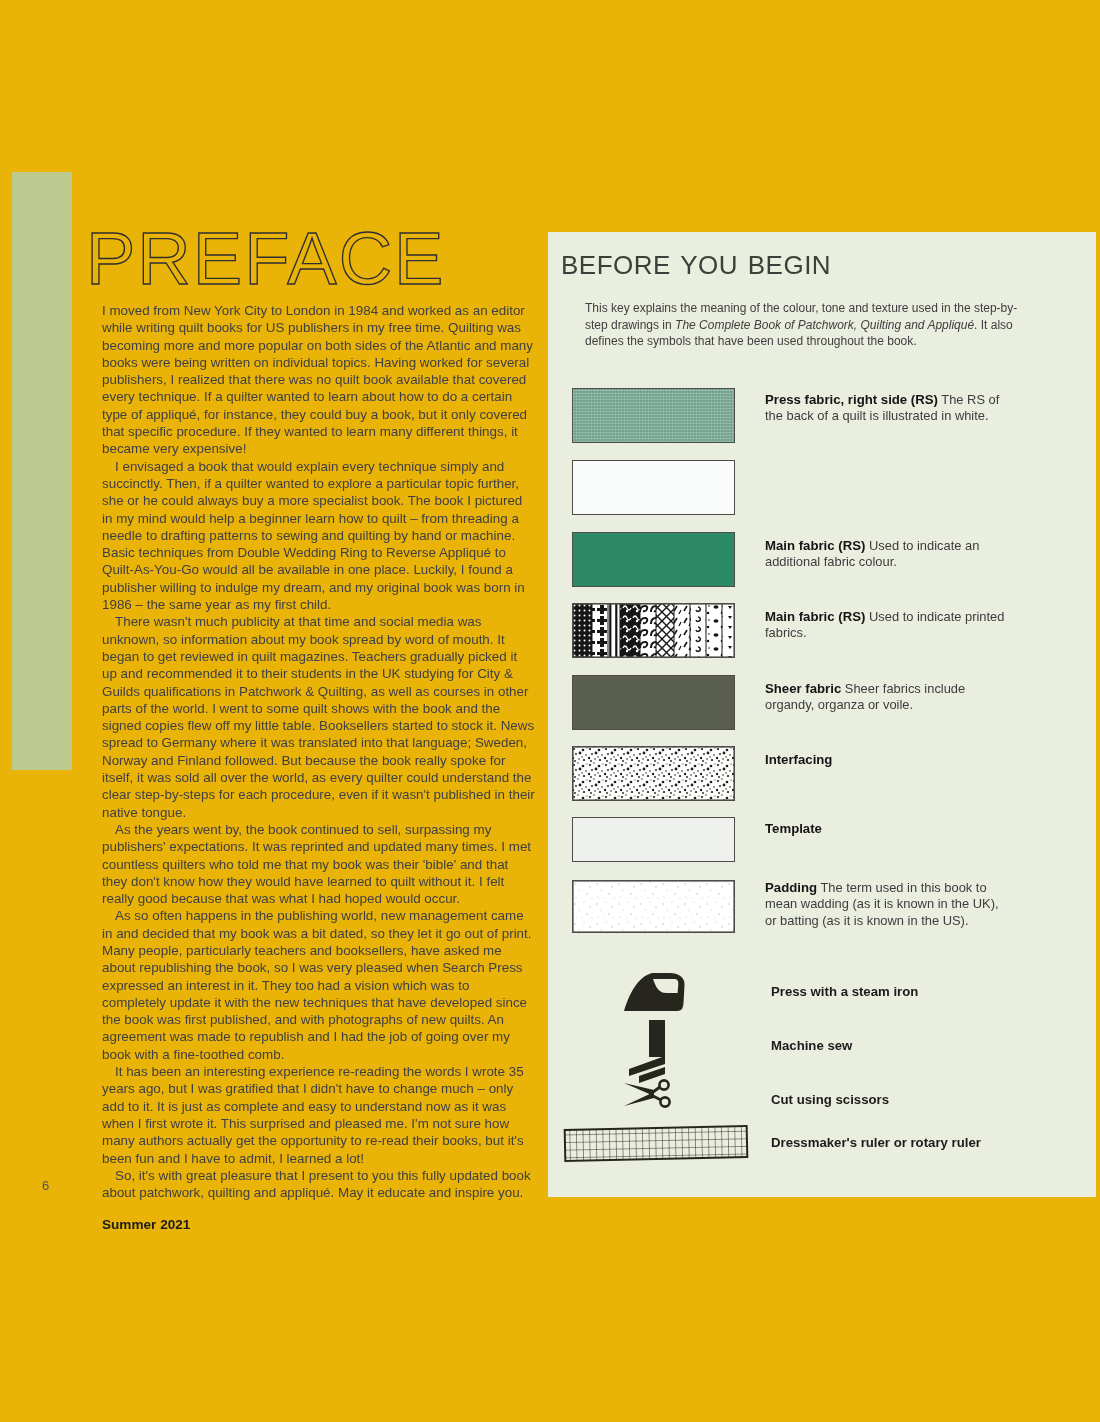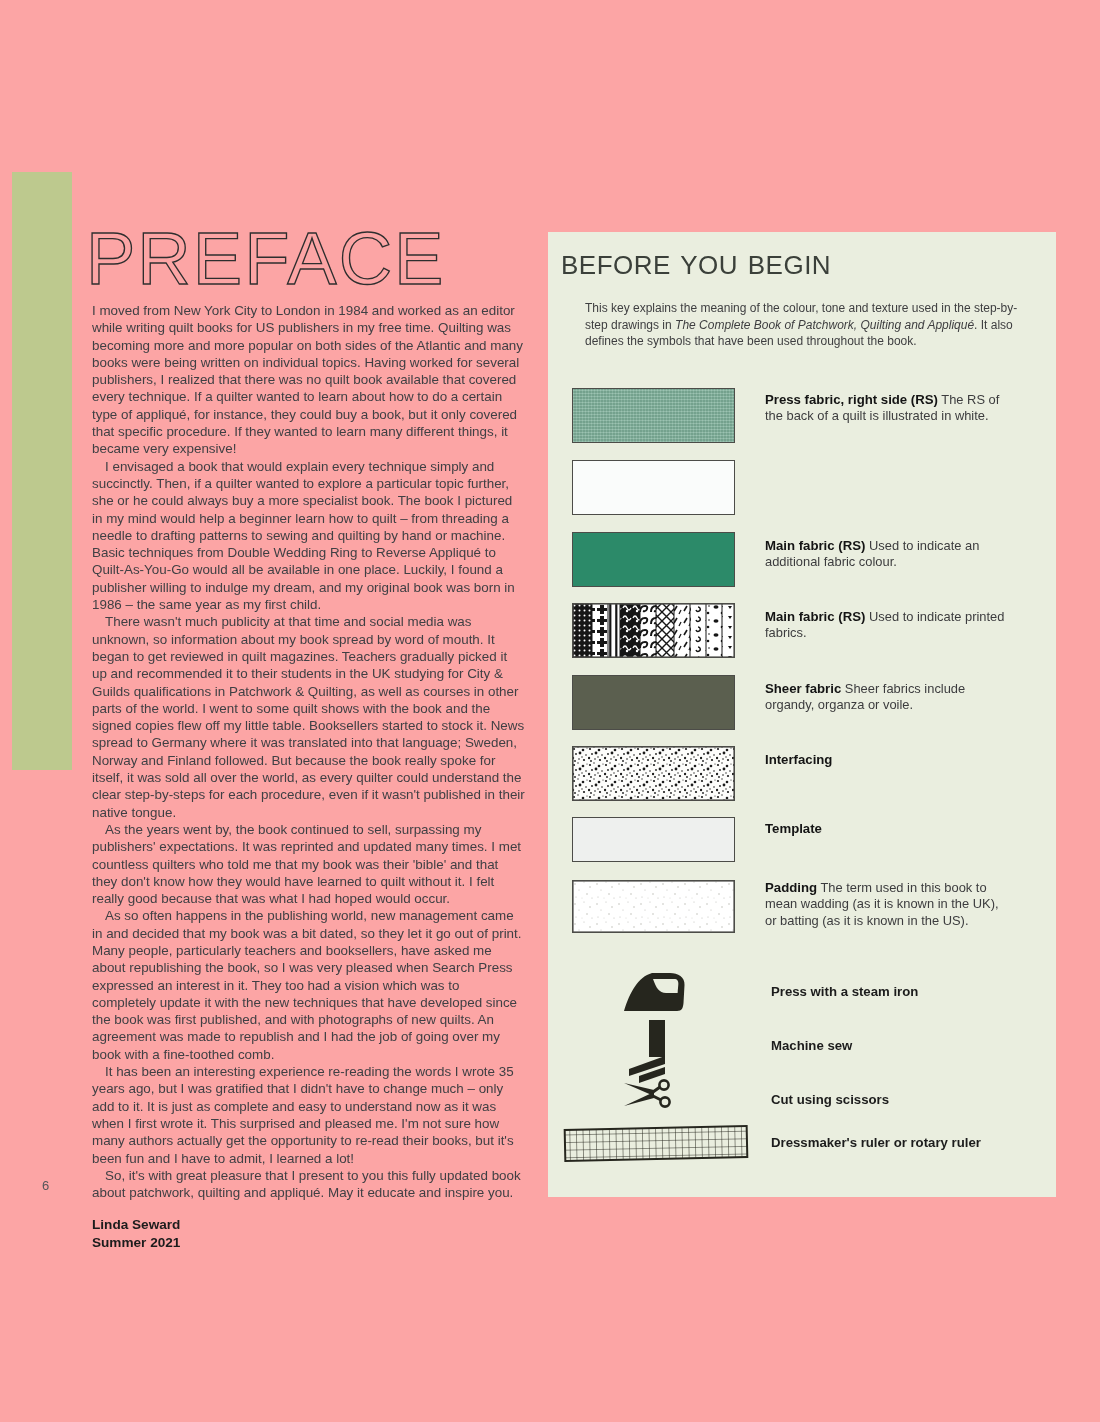--- a/index.html
+++ b/index.html
@@ -4,7 +4,7 @@
 <style>
   html,body{margin:0;padding:0;background:#ffffff;}
   .page{
-    position:relative;width:1100px;height:1422px;background:#fca5a5;
+    position:relative;width:1100px;height:1422px;background:#eab308;
     font-family:"Liberation Sans", sans-serif;overflow:hidden;
   }
   .green-bar{position:absolute;left:12px;top:172px;width:60px;height:598px;background:#bdc98e;}

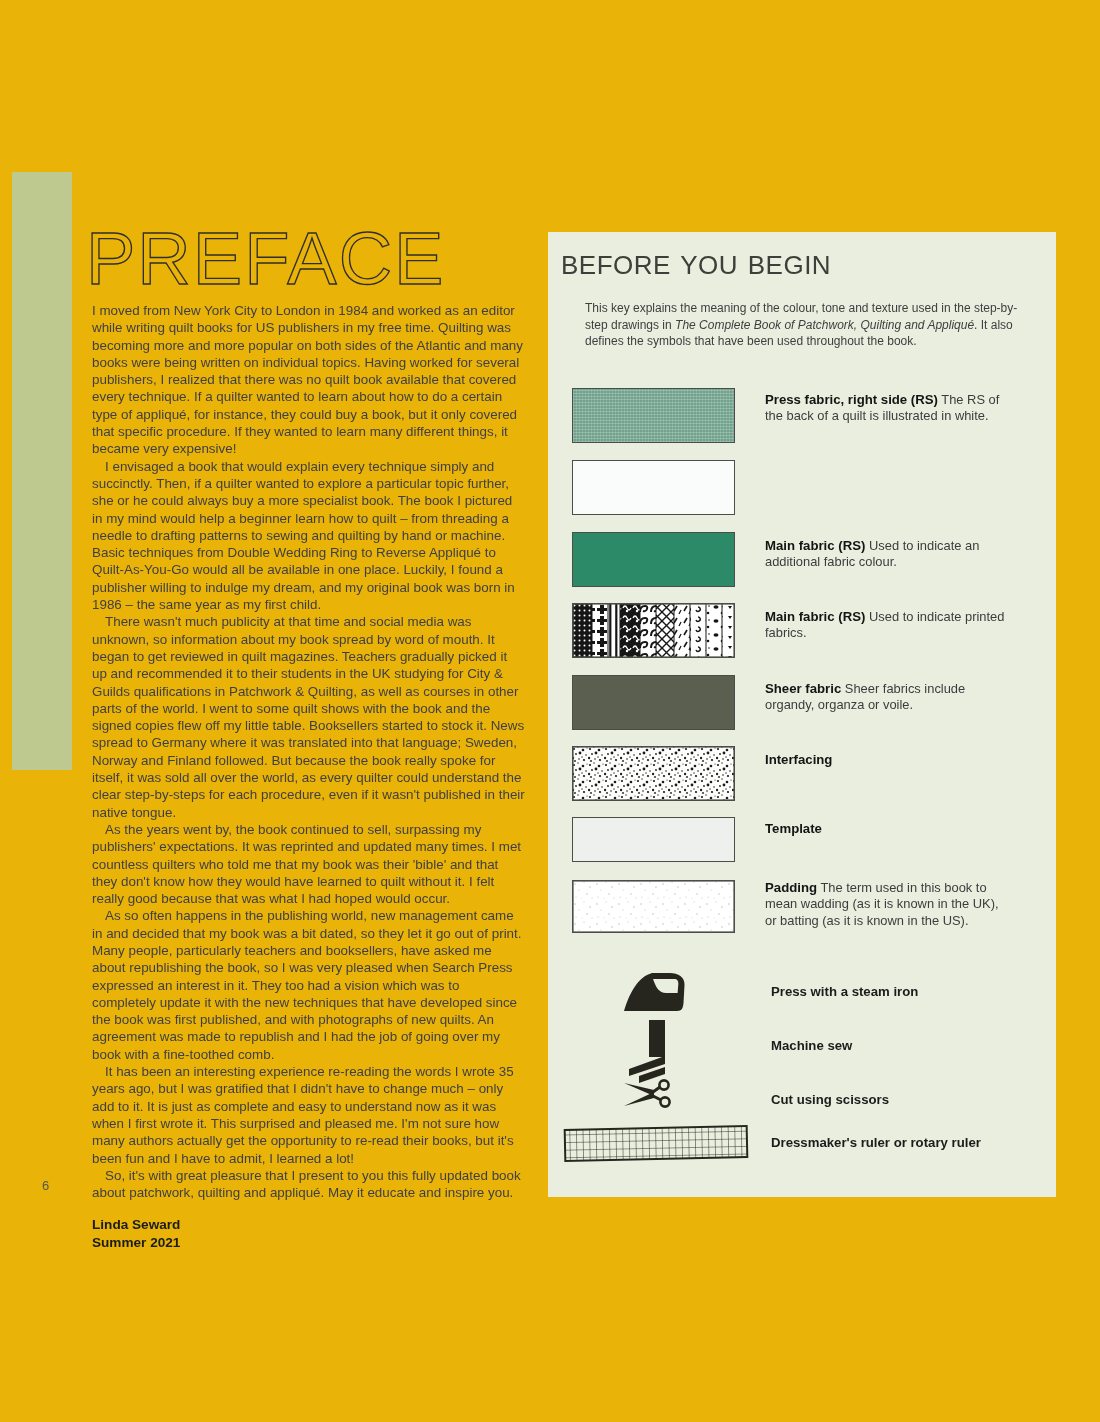--- a/index.html
+++ b/index.html
@@ -22,7 +22,7 @@
   .signature{margin-top:15px;font-weight:bold;color:#1c1c1c;font-size:13.6px;line-height:18px;}
   .page-number{position:absolute;left:42px;top:1178px;font-size:13px;color:#55555a;}
 
-  .key-panel{position:absolute;left:548px;top:232px;width:508px;height:965px;background:#eaeedf;}
+  .key-panel{position:absolute;left:548px;top:232px;width:548px;height:965px;background:#eaeedf;}
   .panel-title{
     position:absolute;left:13px;top:18px;margin:0;font-size:26px;font-weight:normal;
     color:#3b403a;letter-spacing:0.5px;word-spacing:2px;

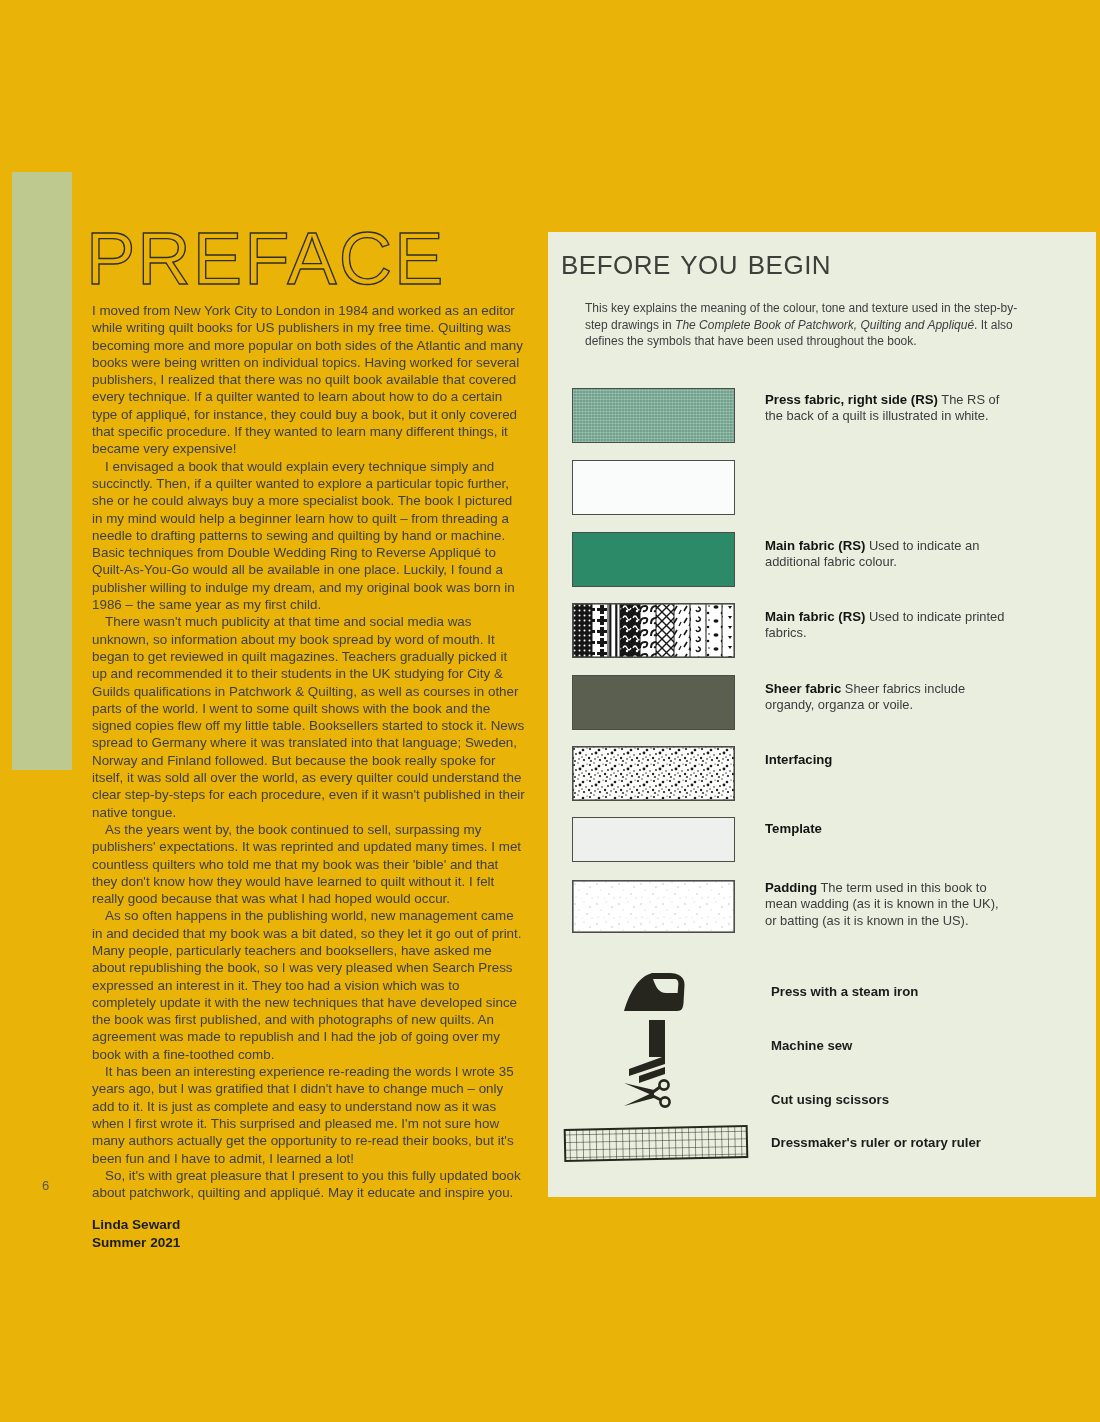--- a/index.html
+++ b/index.html
@@ -14,7 +14,7 @@
     fill:none;stroke:#2e2e2e;stroke-width:1.35;
   }
   .left-col{
-    position:absolute;left:92px;top:302px;width:433px;
+    position:absolute;left:102px;top:302px;width:433px;
     font-size:13.4px;line-height:17.3px;color:#404044;
   }
   .left-col p{margin:0;}

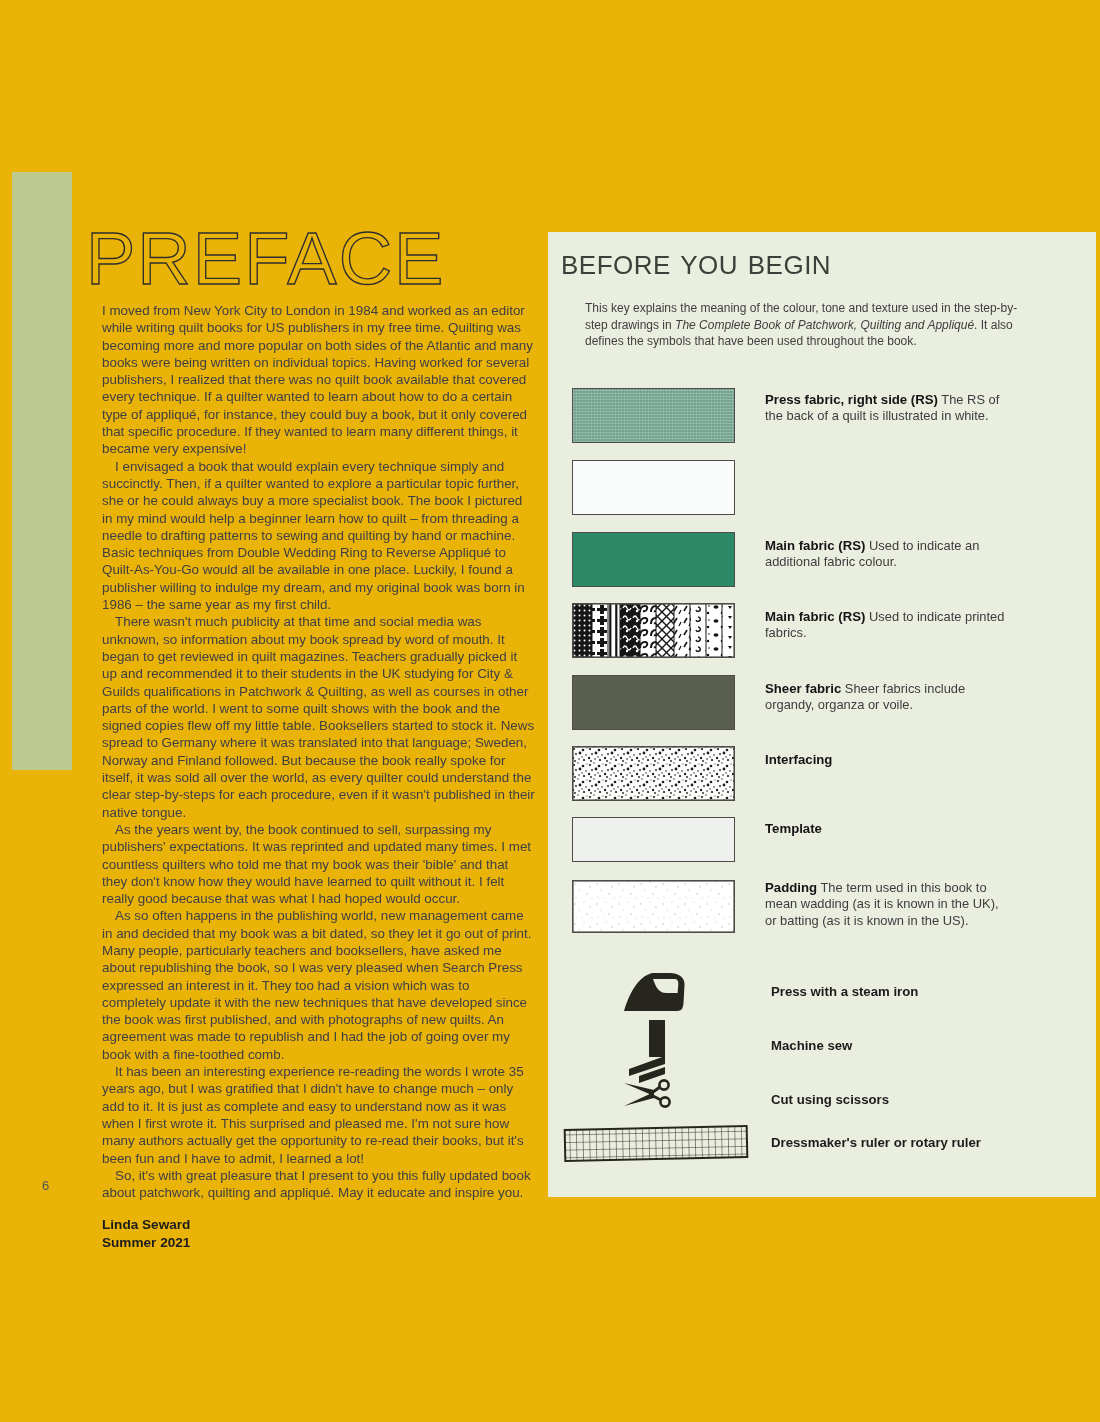--- a/index.html
+++ b/index.html
@@ -67,7 +67,6 @@
     <p>It has been an interesting experience re-reading the words I wrote 35 years ago, but I was gratified that I didn't have to change much – only add to it. It is just as complete and easy to understand now as it was when I first wrote it. This surprised and pleased me. I'm not sure how many authors actually get the opportunity to re-read their books, but it's been fun and I have to admit, I learned a lot!</p>
     <p>So, it's with great pleasure that I present to you this fully updated book about patchwork, quilting and appliqué. May it educate and inspire you.</p>
     <div class="signature">
-      <div>Linda Seward</div>
       <div>Summer 2021</div>
     </div>
   </div>

